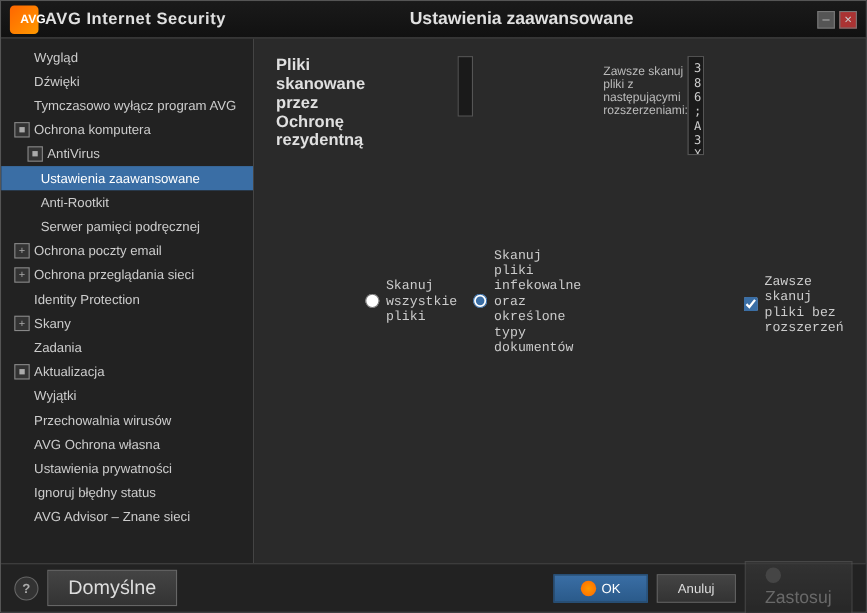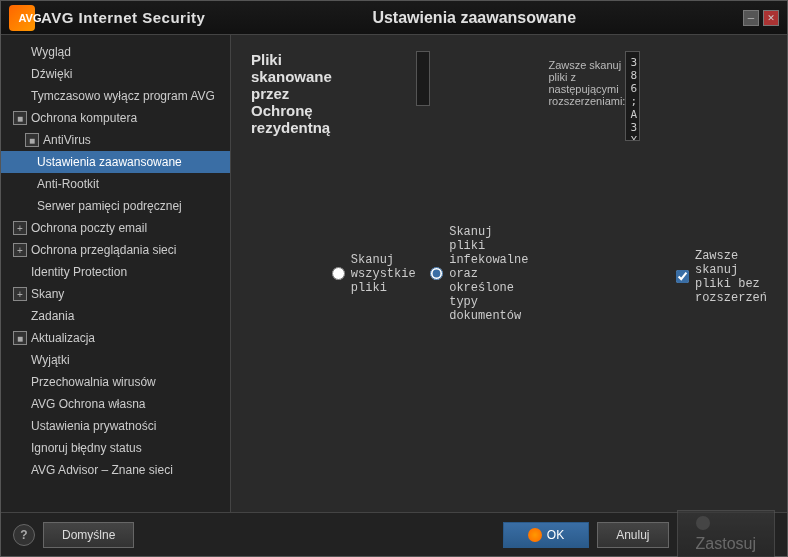--- a/index.html
+++ b/index.html
@@ -209,7 +209,7 @@
       color: #ddd;
       padding: 5px 18px;
       cursor: pointer;
-      font-size: 12px;
+      font-size: 18px;
     }
     .spacer { flex: 1; }
     .btn-ok {

